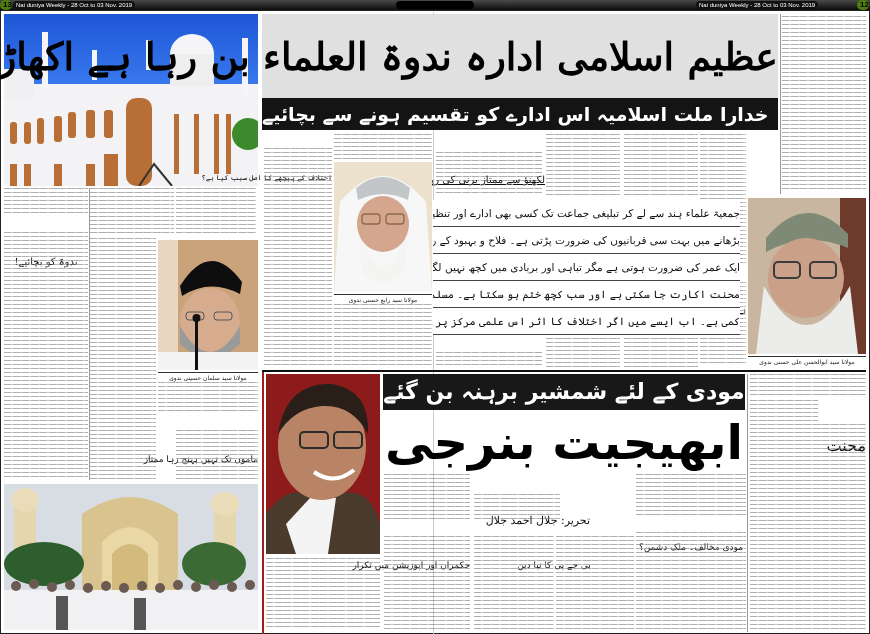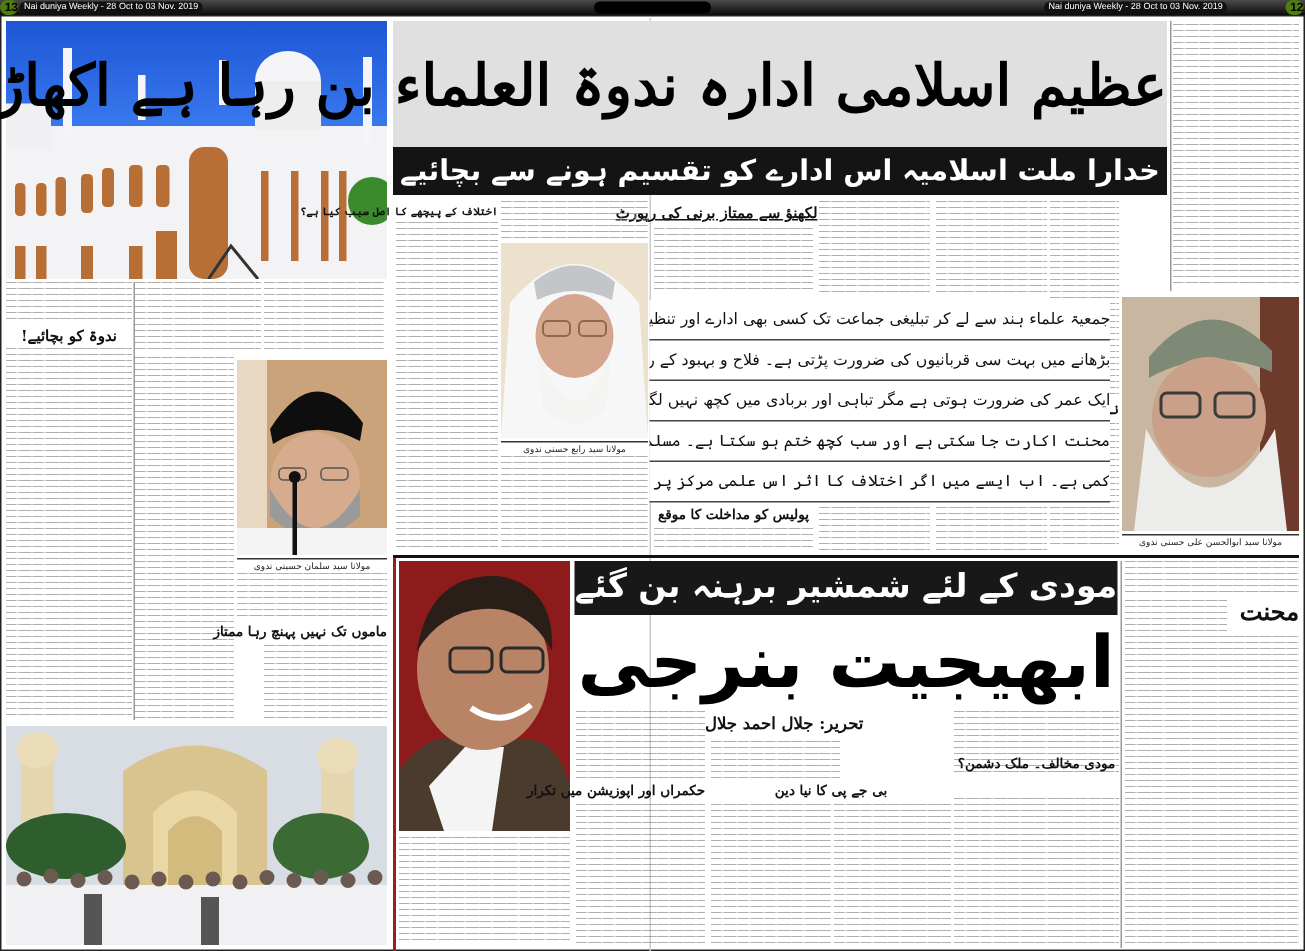--- a/index.html
+++ b/index.html
@@ -37,7 +37,7 @@
     font-family: "DejaVu Serif", serif; letter-spacing: -1px; }
   .sub-headline-bar { position: absolute; left: 262px; top: 98px; width: 516px; height: 32px; background: #141414; }
   .sub-headline { position: absolute; left: 262px; top: 98px; width: 516px; height: 32px; color: #fff;
-    font-size: 19px; font-weight: bold; text-align: center; line-height: 32px; direction: rtl; white-space: nowrap; }
+    font-size: 19px; font-weight: bold; text-align: left; line-height: 32px; direction: rtl; white-space: nowrap; }
 
   .pullquote { position: absolute; left: 433px; top: 200px; width: 307px; height: 135px; background: #fff; }
   .pq-line { height: 27px; border-bottom: 1px solid #444; font-size: 10.5px; line-height: 27px; direction: rtl;

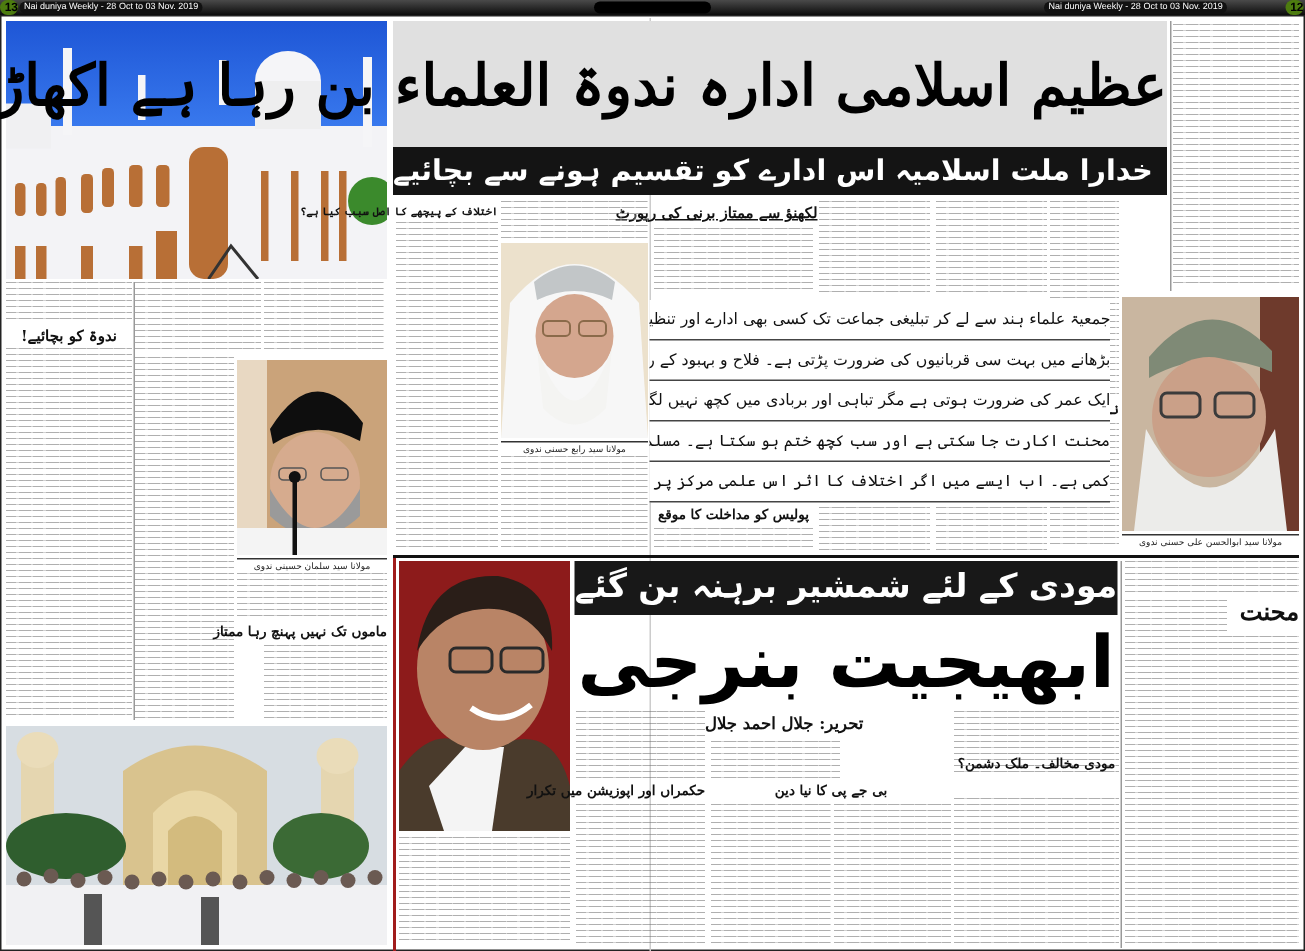--- a/index.html
+++ b/index.html
@@ -43,7 +43,7 @@
   .pq-line { height: 27px; border-bottom: 1px solid #444; font-size: 10.5px; line-height: 27px; direction: rtl;
     text-align: center; white-space: nowrap; overflow: hidden; color: #111; font-family: "DejaVu Serif", serif; }
 
-  .subhead { position: absolute; direction: rtl; font-weight: bold; color: #111; white-space: nowrap; font-family: "DejaVu Serif", serif; }
+  .subhead { position: absolute; direction: rtl; font-weight: normal; color: #111; white-space: nowrap; font-family: "DejaVu Serif", serif; margin-top: 38px; }
 
   .modi-bar { position: absolute; left: 383px; top: 374px; width: 362px; height: 36px; background: #181818; }
   .modi-text { position: absolute; left: 383px; top: 374px; width: 362px; height: 36px; color: #fff;

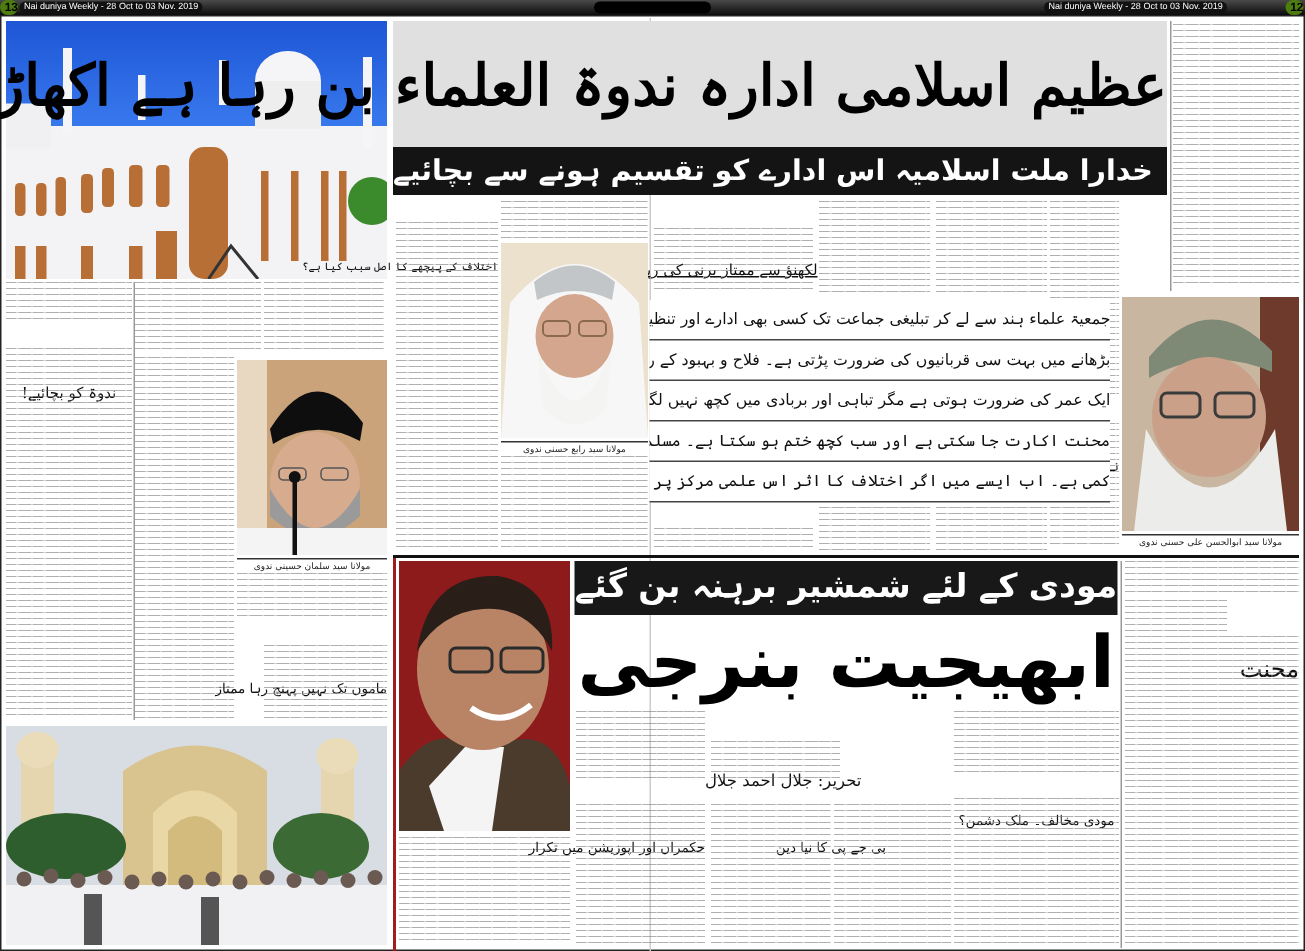--- a/index.html
+++ b/index.html
@@ -253,7 +253,7 @@
 <div class="col" style="left:750px;top:400px;width:68px;height:22px;"></div>
 <div class="col" style="left:750px;top:424px;width:116px;height:206px;"></div>
 
-<div class="subhead" style="left:470px;top:476px;width:120px;font-size:11px;text-align:left;">تحریر: جلال احمد جلال</div>
+<div class="subhead" style="left:470px;top:476px;width:120px;font-size:11px;text-align:right;">تحریر: جلال احمد جلال</div>
 
 <div class="col" style="left:384px;top:474px;width:86px;height:46px;"></div>
 <div class="subhead" style="left:384px;top:522px;width:86px;font-size:9px;text-align:center;">حکمراں اور اپوزیشن میں تکرار</div>

